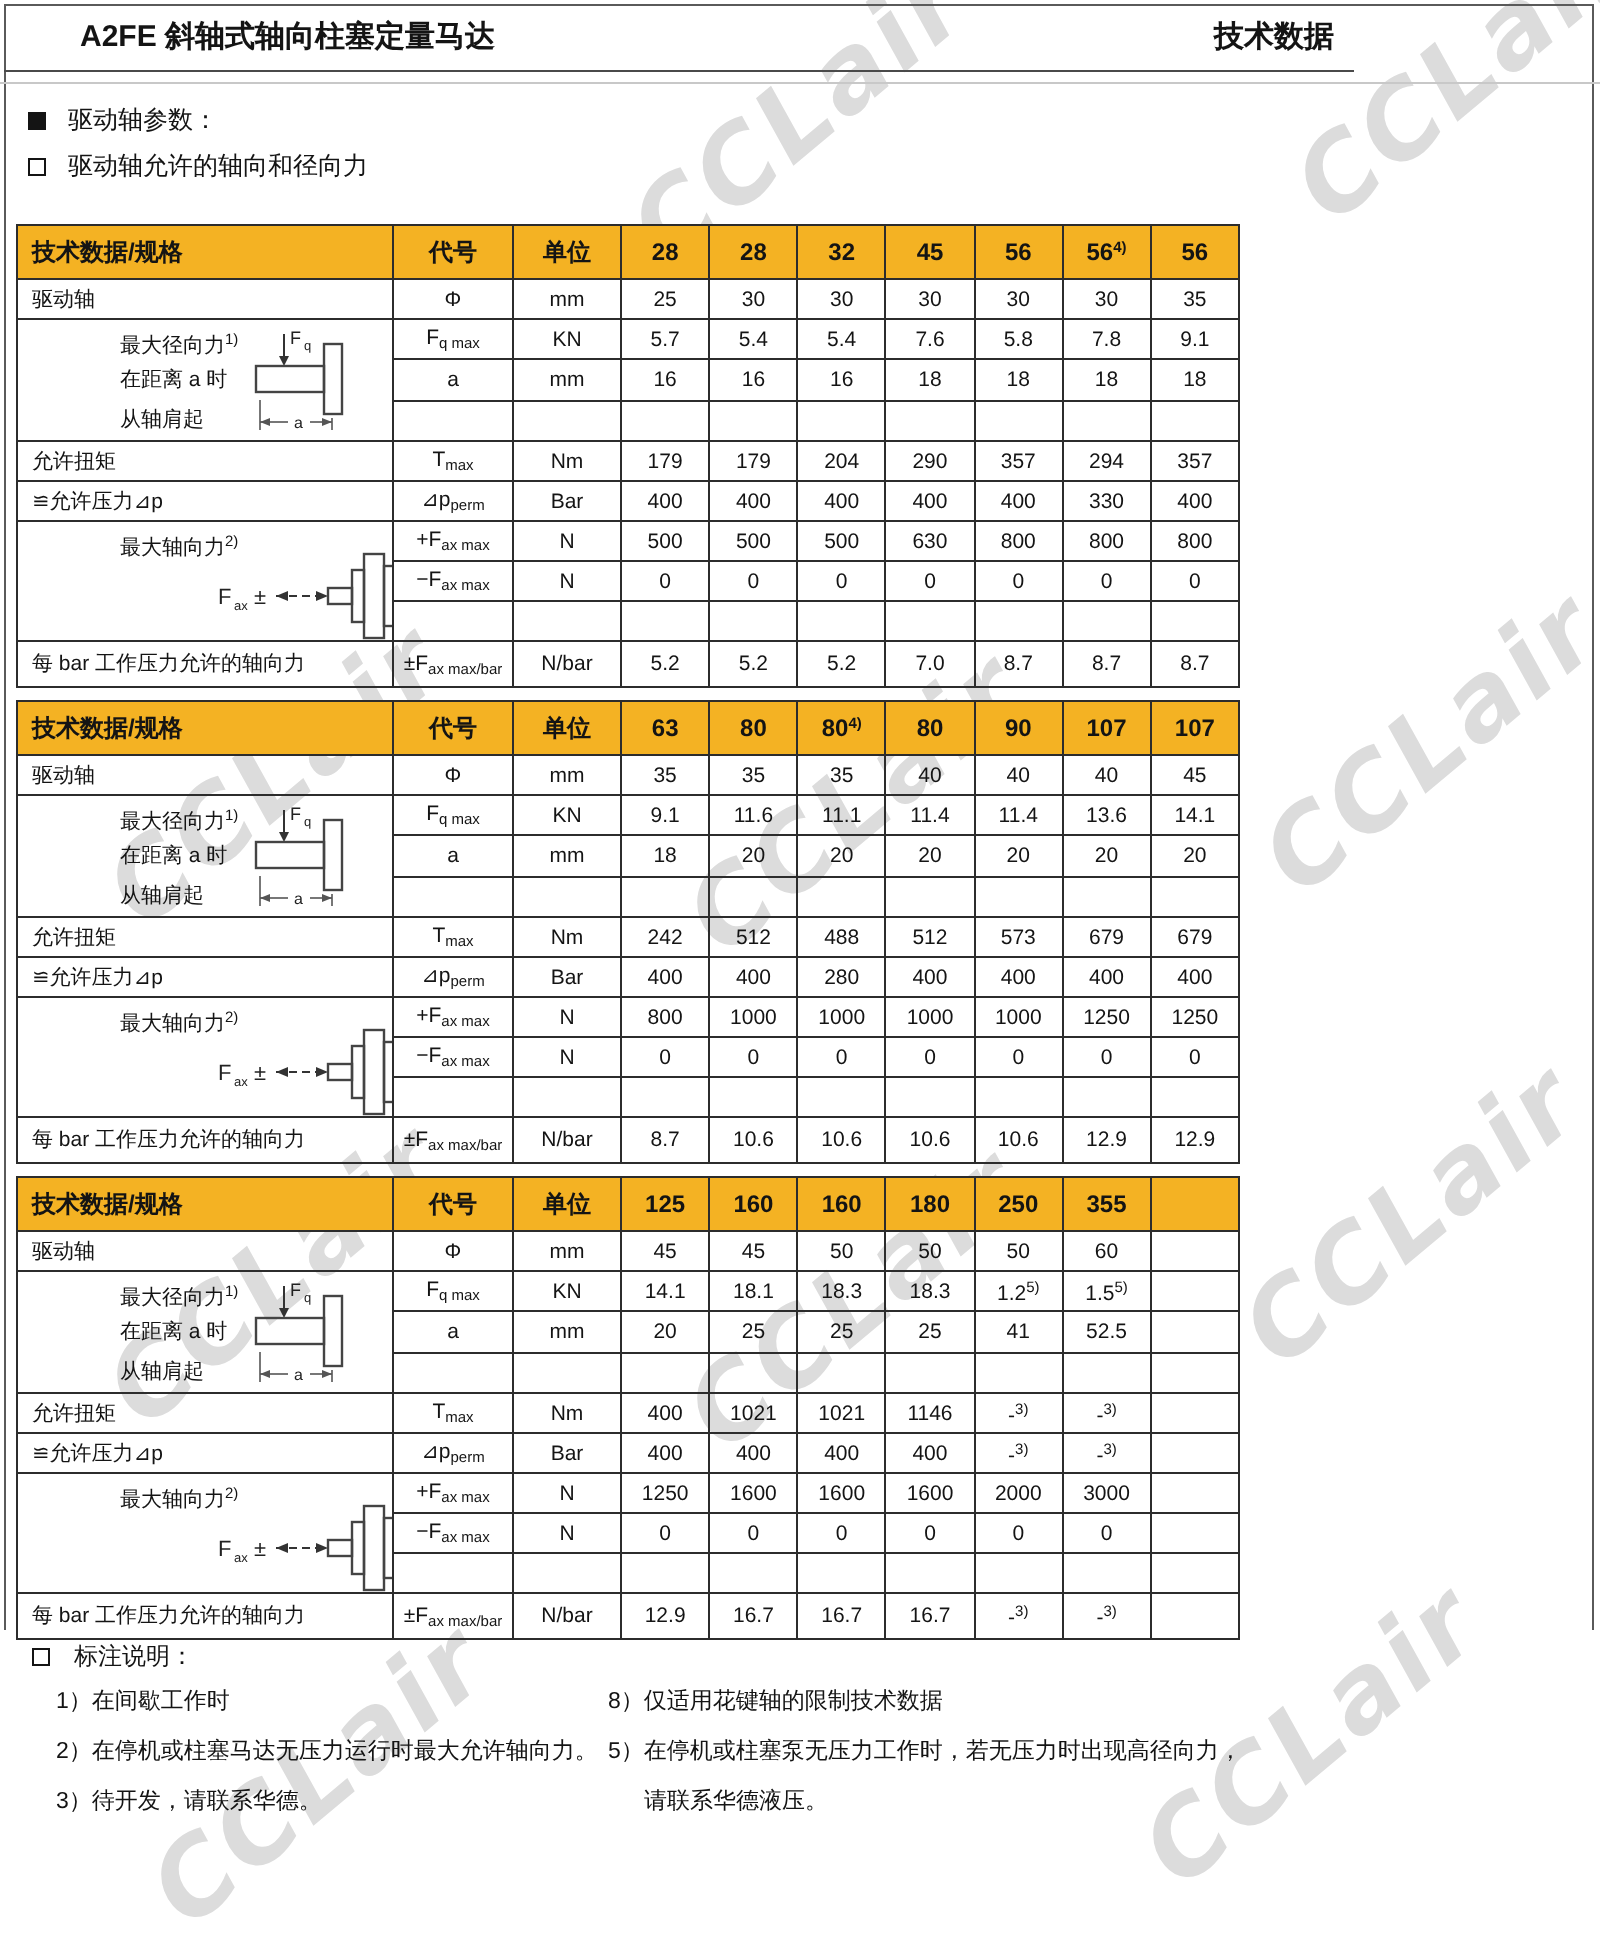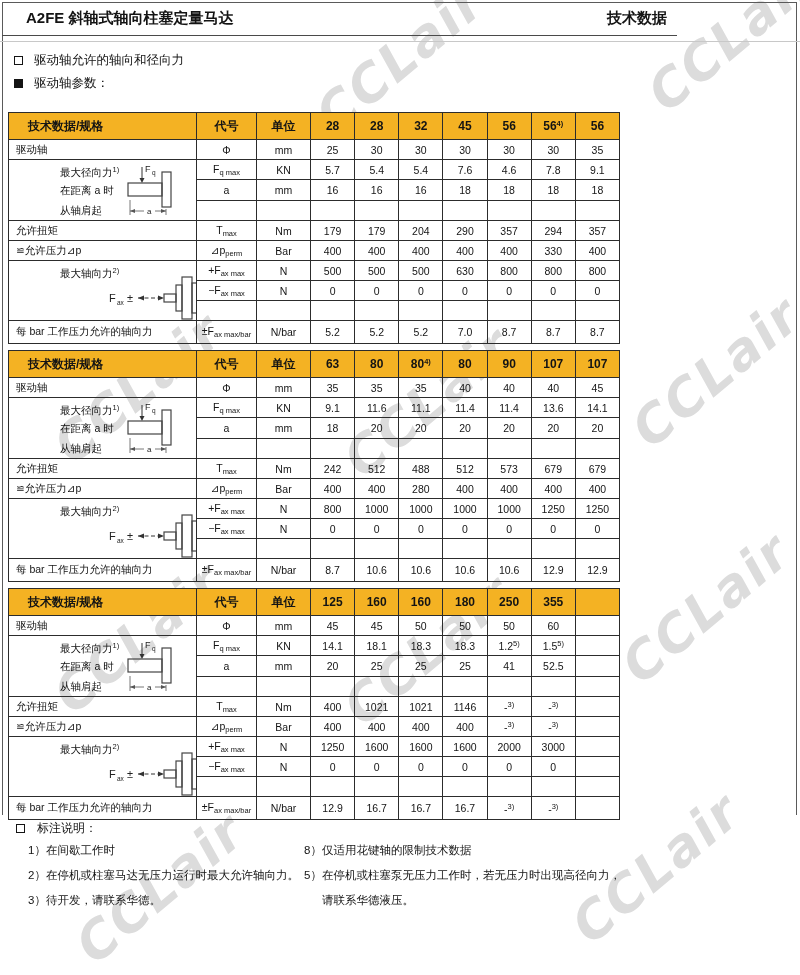--- a/index.html
+++ b/index.html
@@ -24,7 +24,7 @@
   .titlebar{
     position:absolute;left:2px;top:2px;width:675px;height:34px;box-sizing:border-box;
     border-bottom:1px solid #4a4a4a;display:flex;align-items:center;justify-content:space-between;
-    padding:0 10px 0 24px;font-size:15px;font-weight:bold;
+    padding:0 10px 0 38px;font-size:15px;font-weight:bold;
   }
   .rule2{position:absolute;left:0;top:41px;width:800px;height:1px;background:#c8c8c8;}
   

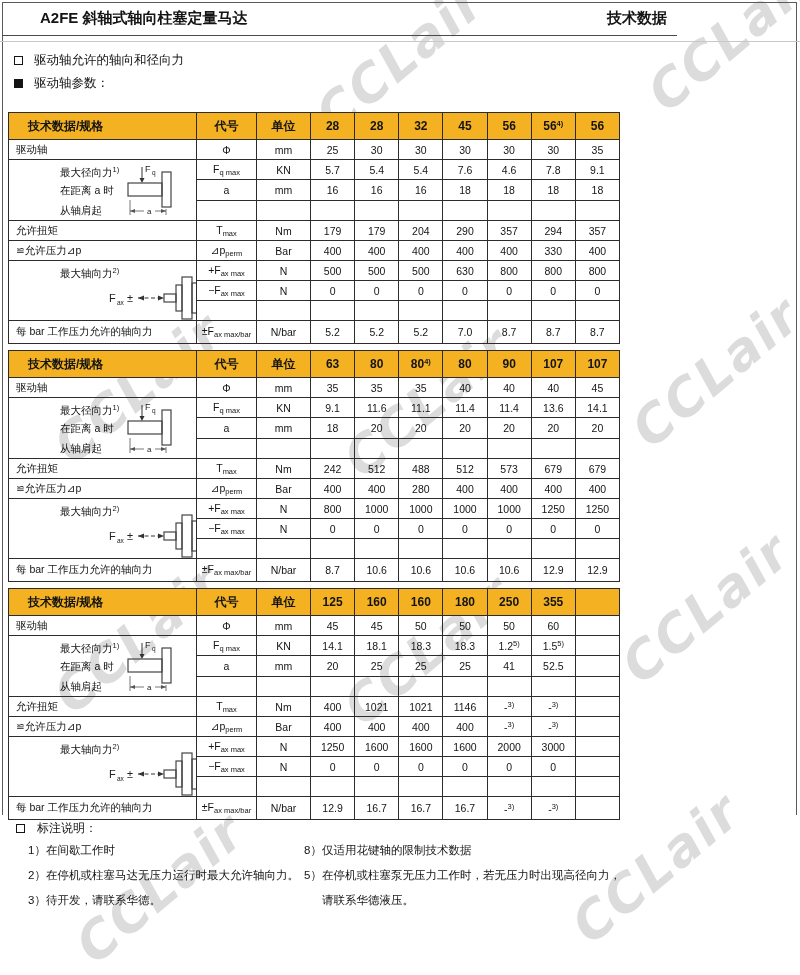--- a/index.html
+++ b/index.html
@@ -88,12 +88,12 @@
 
   <div class="bullets">
     <div class="bullet">
+      <span class="marker filled"></span>
+      <span>驱动轴参数：</span>
+    </div>
+    <div class="bullet">
       <span class="marker"></span>
       <span>驱动轴允许的轴向和径向力</span>
-    </div>
-    <div class="bullet">
-      <span class="marker filled"></span>
-      <span>驱动轴参数：</span>
     </div>
   </div>
 

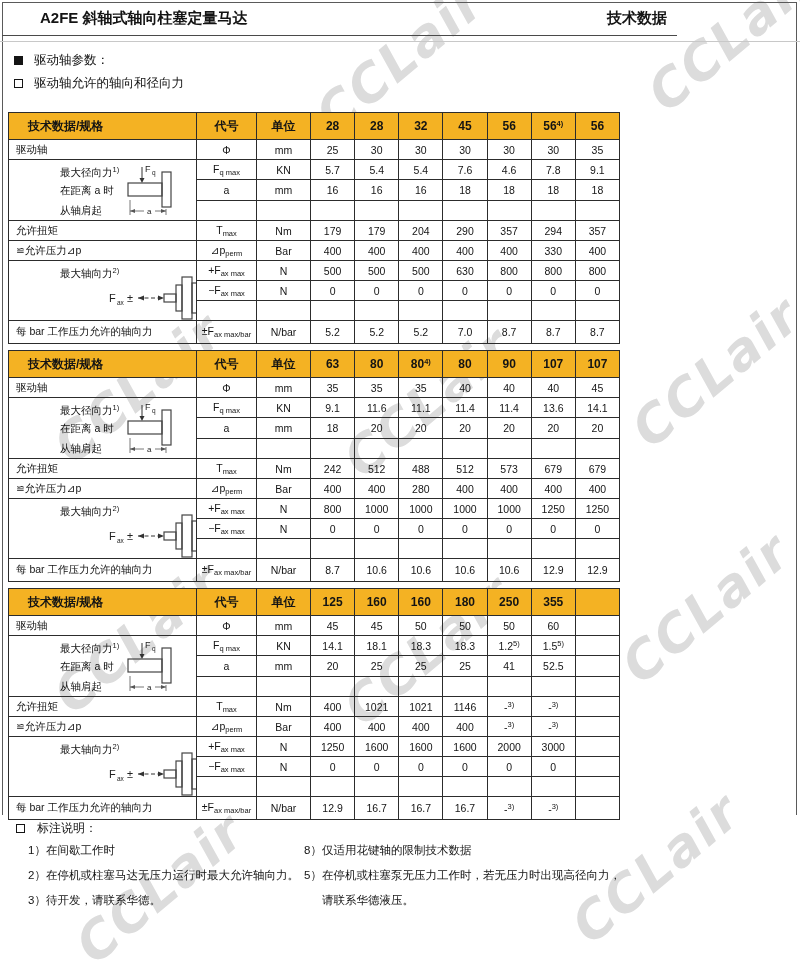--- a/index.html
+++ b/index.html
@@ -37,7 +37,7 @@
   table.spec{border-collapse:collapse;table-layout:fixed;width:612px;margin-bottom:6px;background:transparent;}
   table.spec th,table.spec td{border:1px solid #2c2c2c;padding:0;overflow:hidden;white-space:nowrap;}
   table.spec thead th{background:#F4B223;height:26px;font-size:12px;font-weight:bold;text-align:center;}
-  table.spec thead th.spec-h{text-align:left;padding-left:19px;}
+  table.spec thead th.spec-h{text-align:left;padding-left:7px;}
   table.spec td{height:19px;font-size:10.5px;text-align:center;background:transparent;}
   table.spec td.lbl{text-align:left;padding-left:7px;}
   table.spec td.group{vertical-align:top;position:relative;padding-left:44px;}

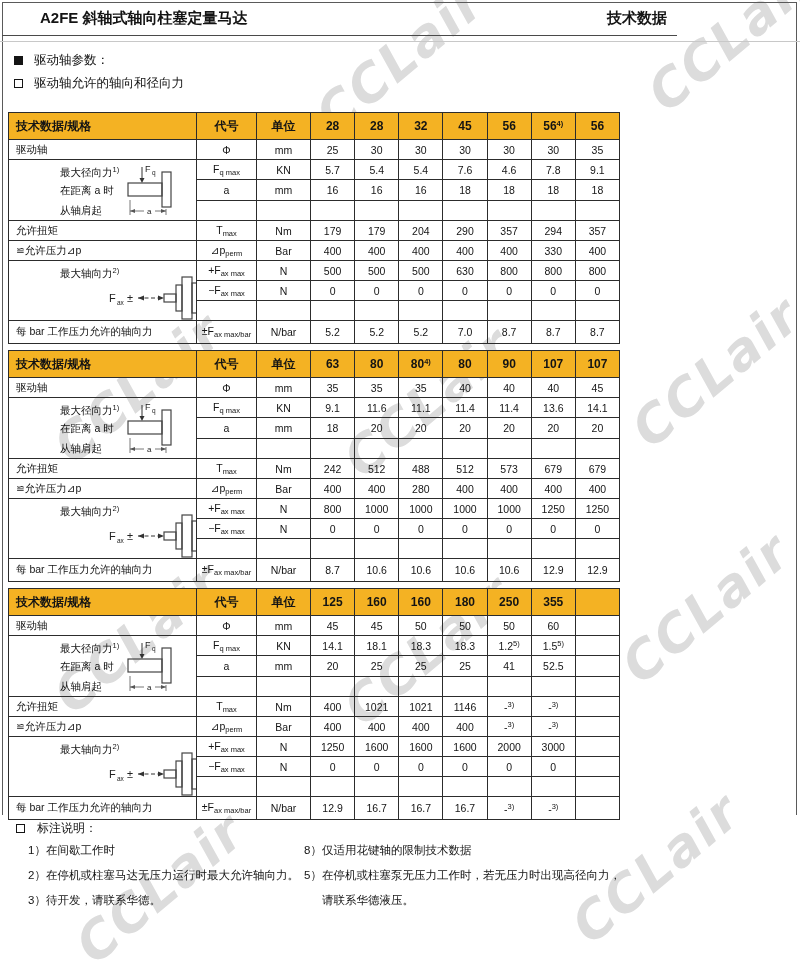--- a/index.html
+++ b/index.html
@@ -167,7 +167,7 @@
             <td>5.4</td>
             <td>5.4</td>
             <td>7.6</td>
-            <td>4.6</td>
+            <td>5.8</td>
             <td>7.8</td>
             <td>9.1</td>
           </tr>

